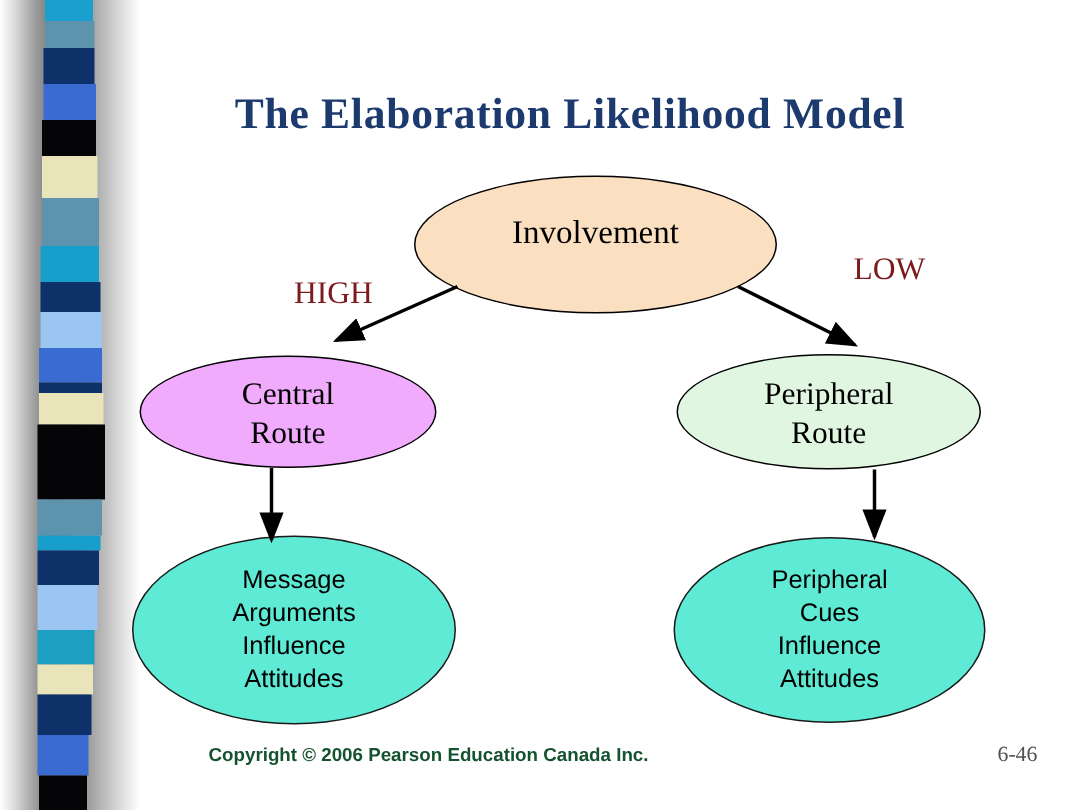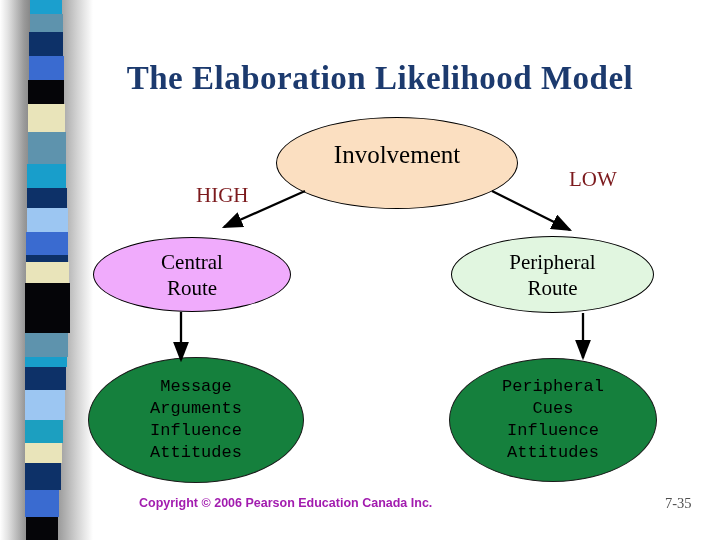--- a/index.html
+++ b/index.html
@@ -18,7 +18,7 @@
   
   .page-title{
     position:absolute;left:88px;top:60px;width:584px;text-align:center;
-    font-weight:bold;font-size:33px;color:#1C3A6E;letter-spacing:.5px;
+    font-weight:bold;font-size:29px;color:#1C3A6E;letter-spacing:.5px;
   }
   
   .ell{

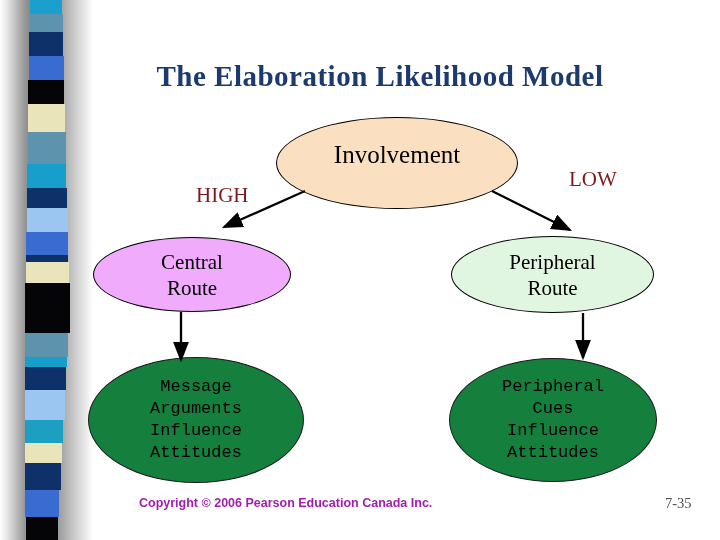--- a/index.html
+++ b/index.html
@@ -27,7 +27,7 @@
     color:#000;box-sizing:border-box;
   }
   .ell span{white-space:pre-line;display:block;}
-  .ell-involvement{left:276px;top:117px;width:242px;height:92px;background:#FBDFC1;font-size:25px;}
+  .ell-involvement{left:276px;top:117px;width:242px;height:92px;background:#FBDFC1;font-size:22px;}
   .ell-involvement span{transform:translateY(-8px);}
   .ell-central{left:93px;top:237px;width:198px;height:75px;background:#f0abfc;font-size:21px;line-height:26px;}
   .ell-periroute{left:451px;top:236px;width:203px;height:77px;background:#E1F6E0;font-size:21px;line-height:26px;}

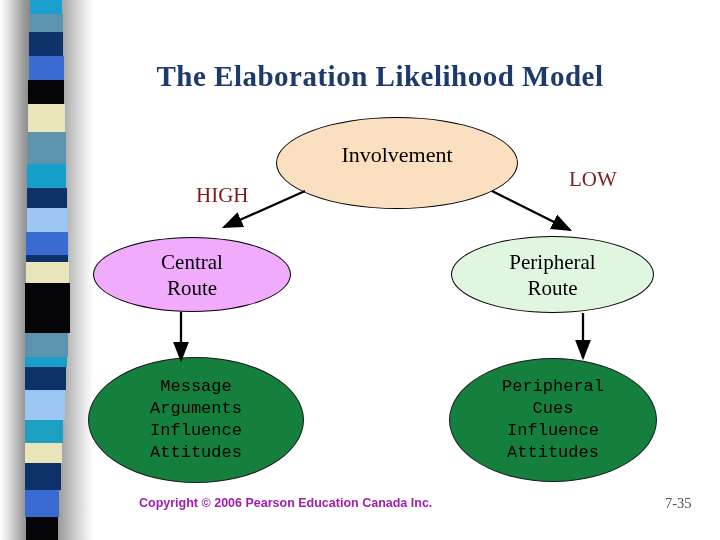--- a/index.html
+++ b/index.html
@@ -32,8 +32,8 @@
   .ell-central{left:93px;top:237px;width:198px;height:75px;background:#f0abfc;font-size:21px;line-height:26px;}
   .ell-periroute{left:451px;top:236px;width:203px;height:77px;background:#E1F6E0;font-size:21px;line-height:26px;}
   .ell-outcome{
-    background:#15803d;border:1px solid #1a1a1a;
-    font-family:Liberation Mono, monospace;font-size:17px;line-height:22px;
+    background:#5eead4;border:1px solid #1a1a1a;
+    font-family:Liberation Sans, sans-serif;font-size:17px;line-height:22px;
   }
   .ell-message{left:88px;top:357px;width:216px;height:126px;}
   .ell-pericues{left:449px;top:358px;width:208px;height:124px;}

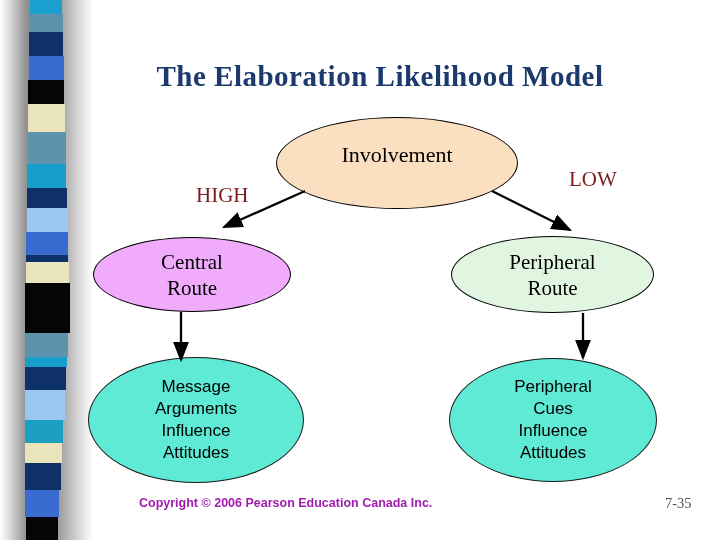--- a/index.html
+++ b/index.html
@@ -47,7 +47,7 @@
   .copyright{
     position:absolute;left:139px;top:496px;
     font-family:"Liberation Sans",sans-serif;font-weight:bold;
-    font-size:12.5px;color:#a21caf;
+    font-size:12.5px;color:#14532d;
   }
   .slide-number{
     position:absolute;left:665px;top:495px;

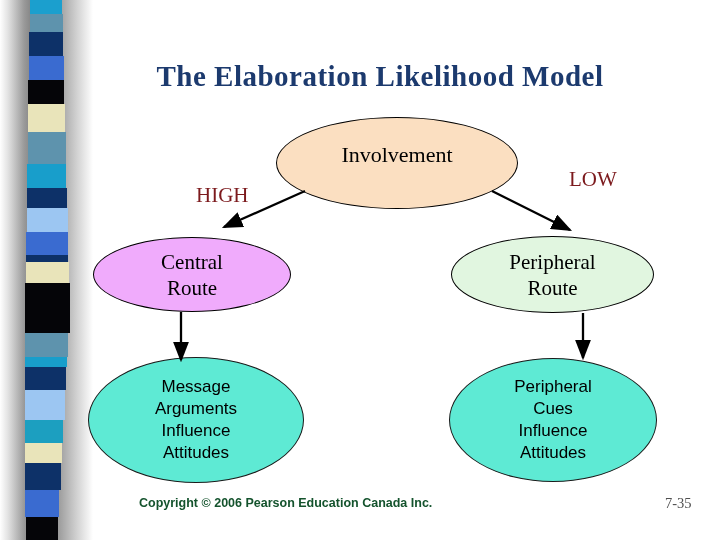--- a/index.html
+++ b/index.html
@@ -132,7 +132,7 @@
   </svg>
 
   <div class="copyright">Copyright © 2006 Pearson Education Canada Inc.</div>
-  <div class="slide-number">7-35</div>
+  <div class="slide-number">6-46</div>
 
 </div>
 

